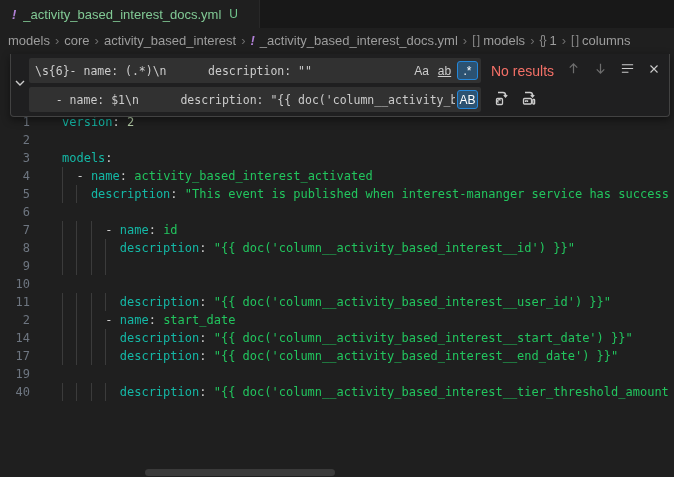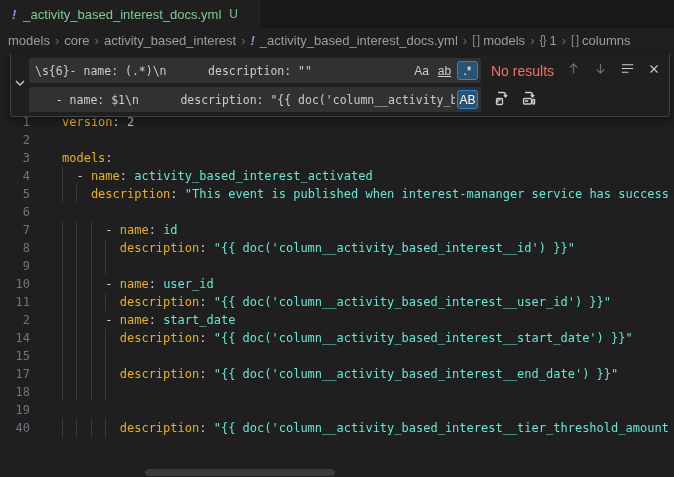--- a/index.html
+++ b/index.html
@@ -33,7 +33,7 @@
   .lcode { margin-left:32px; white-space:pre; }
   .guide { display:inline-block; width:2ch; height:18px; vertical-align:top;
            background:linear-gradient(to right, #3b3b3b 1px, transparent 1px); }
-  .tk-k { color:#eab308; } .tk-p { color:#cccccc; }
+  .tk-k { color:#14b8a6; } .tk-p { color:#cccccc; }
   .tk-s { color:#5eead4; } .tk-num { color:#b5cea8; }
   .hscroll { position:absolute; bottom:1px; left:145px; width:190px; height:7px;
              background:rgba(121,121,121,0.30); border-radius:4px; }

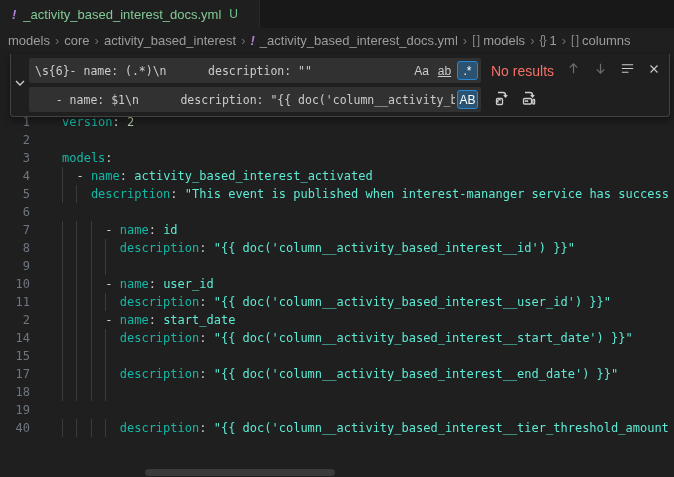--- a/index.html
+++ b/index.html
@@ -34,7 +34,7 @@
   .guide { display:inline-block; width:2ch; height:18px; vertical-align:top;
            background:linear-gradient(to right, #3b3b3b 1px, transparent 1px); }
   .tk-k { color:#14b8a6; } .tk-p { color:#cccccc; }
-  .tk-s { color:#5eead4; } .tk-num { color:#b5cea8; }
+  .tk-s { color:#22c55e; } .tk-num { color:#b5cea8; }
   .hscroll { position:absolute; bottom:1px; left:145px; width:190px; height:7px;
              background:rgba(121,121,121,0.30); border-radius:4px; }
 

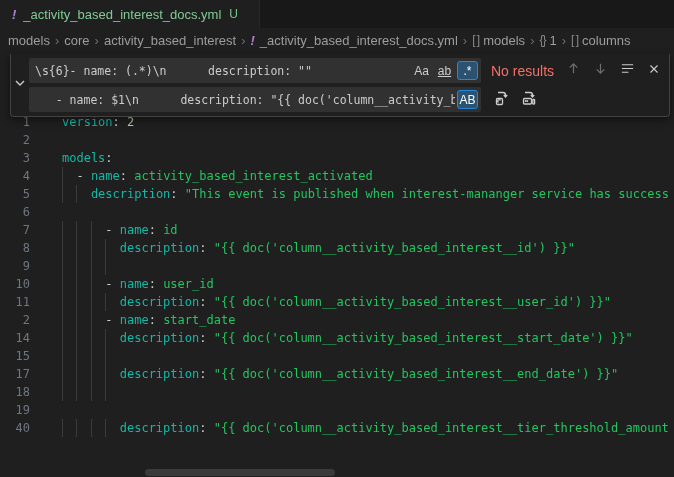--- a/index.html
+++ b/index.html
@@ -148,7 +148,6 @@
       </div>
       <div class="line">
         <div class="gutter">10</div>
-        <div class="lcode"><span class="guide"></span><span class="guide"></span><span class="guide"></span><span class="tk-p">- </span><span class="tk-k">name</span><span class="tk-p">: </span><span class="tk-s">user_id</span></div>
       </div>
       <div class="line">
         <div class="gutter">11</div>

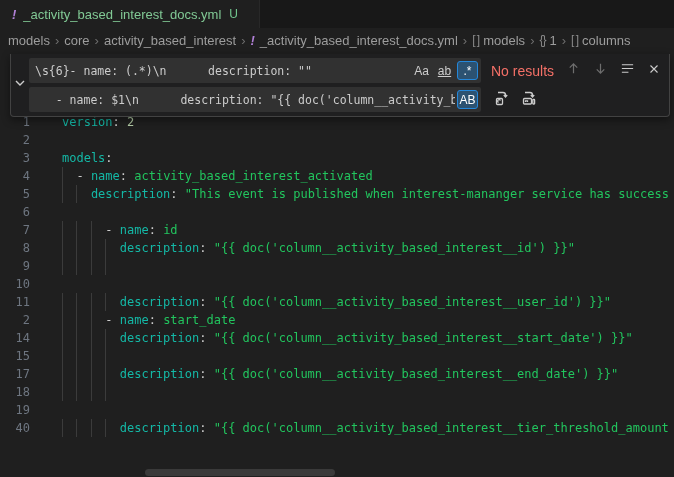--- a/index.html
+++ b/index.html
@@ -162,10 +162,6 @@
         <div class="lcode"><span class="guide"></span><span class="guide"></span><span class="guide"></span><span class="guide"></span><span class="tk-k">description</span><span class="tk-p">: </span><span class="tk-s">"{{ doc('column__activity_based_interest__start_date') }}"</span></div>
       </div>
       <div class="line">
-        <div class="gutter">15</div>
-        <div class="lcode"><span class="guide"></span><span class="guide"></span><span class="guide"></span><span class="guide"></span></div>
-      </div>
-      <div class="line">
         <div class="gutter">17</div>
         <div class="lcode"><span class="guide"></span><span class="guide"></span><span class="guide"></span><span class="guide"></span><span class="tk-k">description</span><span class="tk-p">: </span><span class="tk-s">"{{ doc('column__activity_based_interest__end_date') }}"</span></div>
       </div>

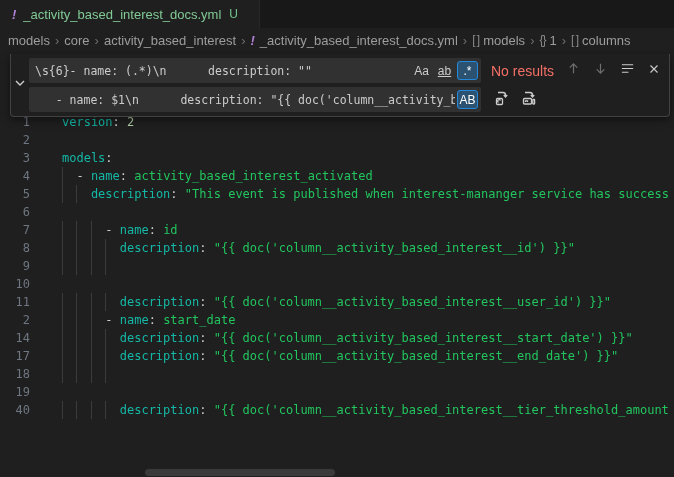--- a/index.html
+++ b/index.html
@@ -166,10 +166,6 @@
         <div class="lcode"><span class="guide"></span><span class="guide"></span><span class="guide"></span><span class="guide"></span><span class="tk-k">description</span><span class="tk-p">: </span><span class="tk-s">"{{ doc('column__activity_based_interest__end_date') }}"</span></div>
       </div>
       <div class="line">
-        <div class="gutter">18</div>
-        <div class="lcode"><span class="guide"></span><span class="guide"></span><span class="guide"></span><span class="guide"></span></div>
-      </div>
-      <div class="line">
         <div class="gutter">19</div>
       </div>
       <div class="line">

